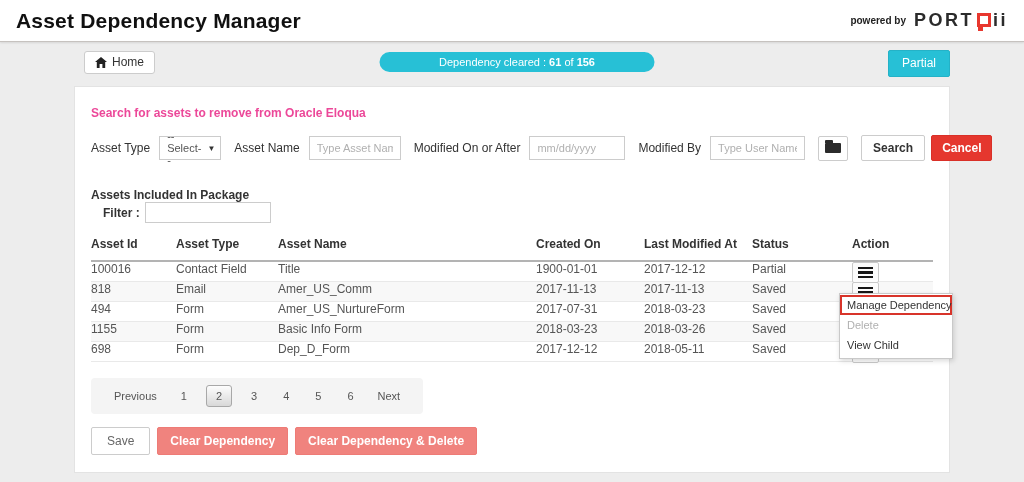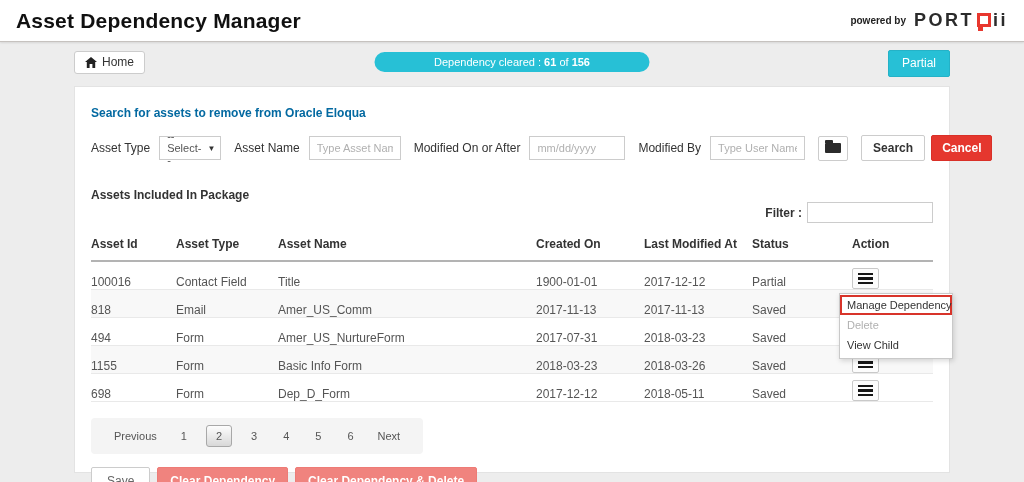--- a/index.html
+++ b/index.html
@@ -18,7 +18,7 @@
   .brand-q-tail { position:absolute; left:-2px; bottom:-7px; width:5px; height:5px; background:#e8372e; }
 
   
-  .toolbar { position:absolute; left:74px; right:74px; top:50px; height:28px; }
+  .toolbar { position:absolute; left:84px; right:74px; top:50px; height:28px; }
   .btn-home { position:absolute; left:0; top:1px; background:#fff; border:1px solid #ccc; border-radius:3px;
     padding:3px 10px 4px; font-size:12px; color:#333; display:inline-flex; align-items:center; gap:5px; cursor:pointer; }
   .home-icon svg { display:block; }

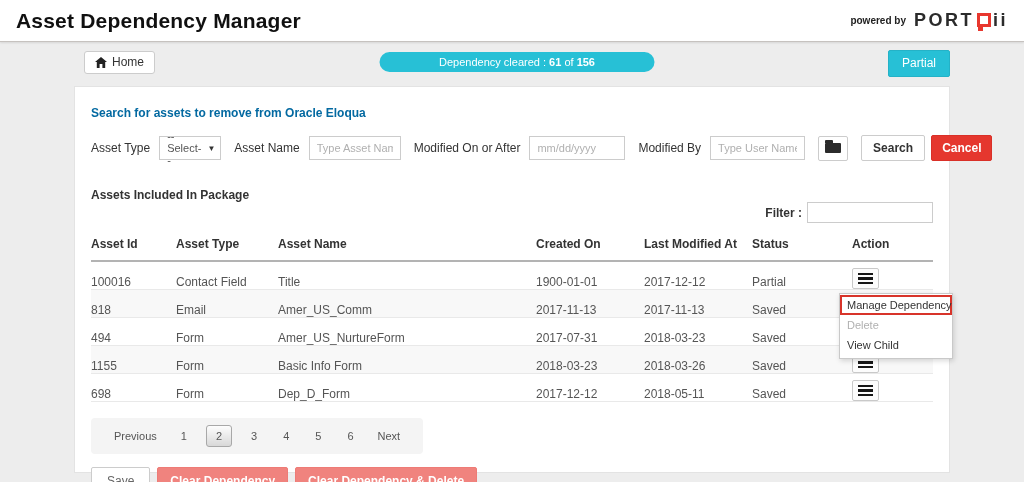--- a/index.html
+++ b/index.html
@@ -31,7 +31,7 @@
   
   .panel { position:absolute; left:74px; top:86px; width:876px; height:387px; background:#fff; border:1px solid #e3e3e3; padding:15px 16px; }
 
-  .search-title { font-size:12px; font-weight:bold; color:#0369a1; margin:4px 0 15px; }
+  .search-title { font-size:12px; font-weight:bold; color:#ec4899; margin:4px 0 15px; }
   .search-form { display:flex; align-items:center; font-size:12px; color:#333; }
   .form-label { white-space:nowrap; margin-right:9px; }
   .gap { margin-left:13px; }

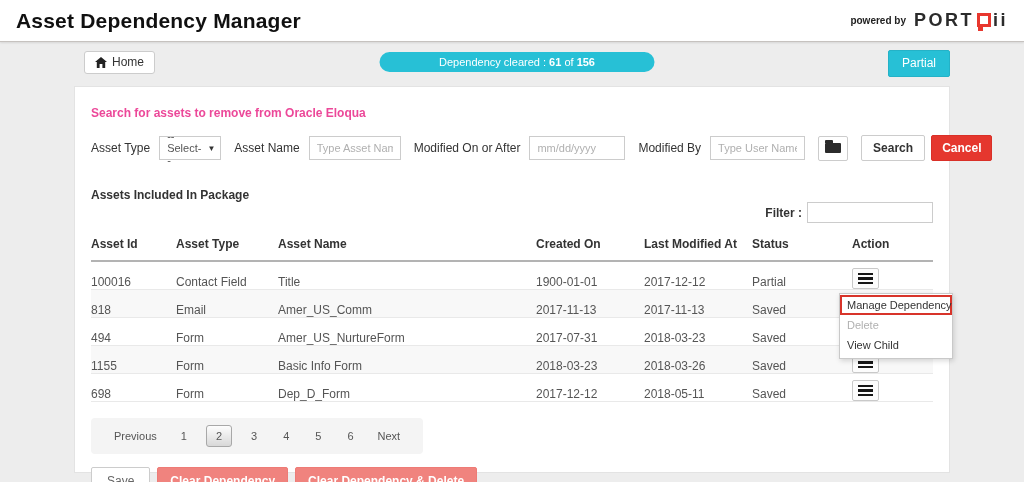--- a/index.html
+++ b/index.html
@@ -48,7 +48,7 @@
   .btn-cancel { background:#e5372e; border:1px solid #d93028; border-radius:2px; padding:5px 10px; font-size:12px; font-weight:bold; color:#fff; cursor:pointer; }
 
   .package-title { font-size:12px; font-weight:bold; color:#333; margin:27px 0 0; }
-  .filter-row { display:flex; justify-content:flex-end; align-items:center; gap:5px; margin:0 0 7px; font-size:12px; font-weight:bold; color:#333; }
+  .filter-row { display:flex; align-items:center; gap:5px; margin:0 12px 7px; font-size:12px; font-weight:bold; color:#333; }
   .filter-input { width:126px; height:21px; border:1px solid #ccc; outline:none; font-size:11px; padding:0 5px; }
 
   

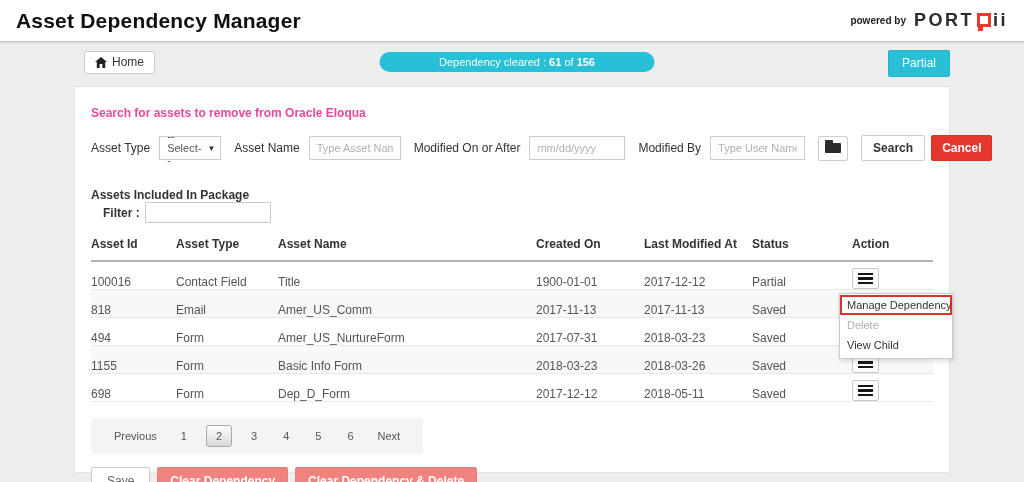--- a/index.html
+++ b/index.html
@@ -54,7 +54,7 @@
   
   .thead { display:flex; font-size:12px; font-weight:bold; color:#333; padding:7px 0 9px; border-bottom:2px solid #b3b3b3; }
   .tbody { position:relative; }
-  .trow { display:flex; align-items:flex-end; height:28px; font-size:12px; color:#555; border-bottom:1px solid #e9e9e9; background:#fff; }
+  .trow { display:flex; align-items:flex-start; height:20px; font-size:12px; color:#555; border-bottom:1px solid #e9e9e9; background:#fff; }
   .trow.striped { background:#f8f8f8; }
   .cell { padding-right:8px; overflow:hidden; white-space:nowrap; }
   .c0 { width:85px; } .c1 { width:102px; } .c2 { width:258px; } .c3 { width:108px; } .c4 { width:108px; } .c5 { width:100px; } .c6 { flex:1; }

